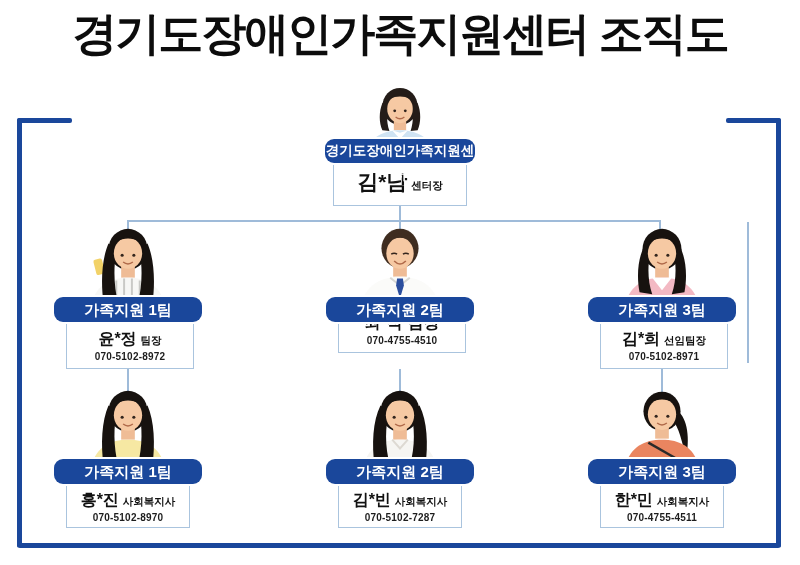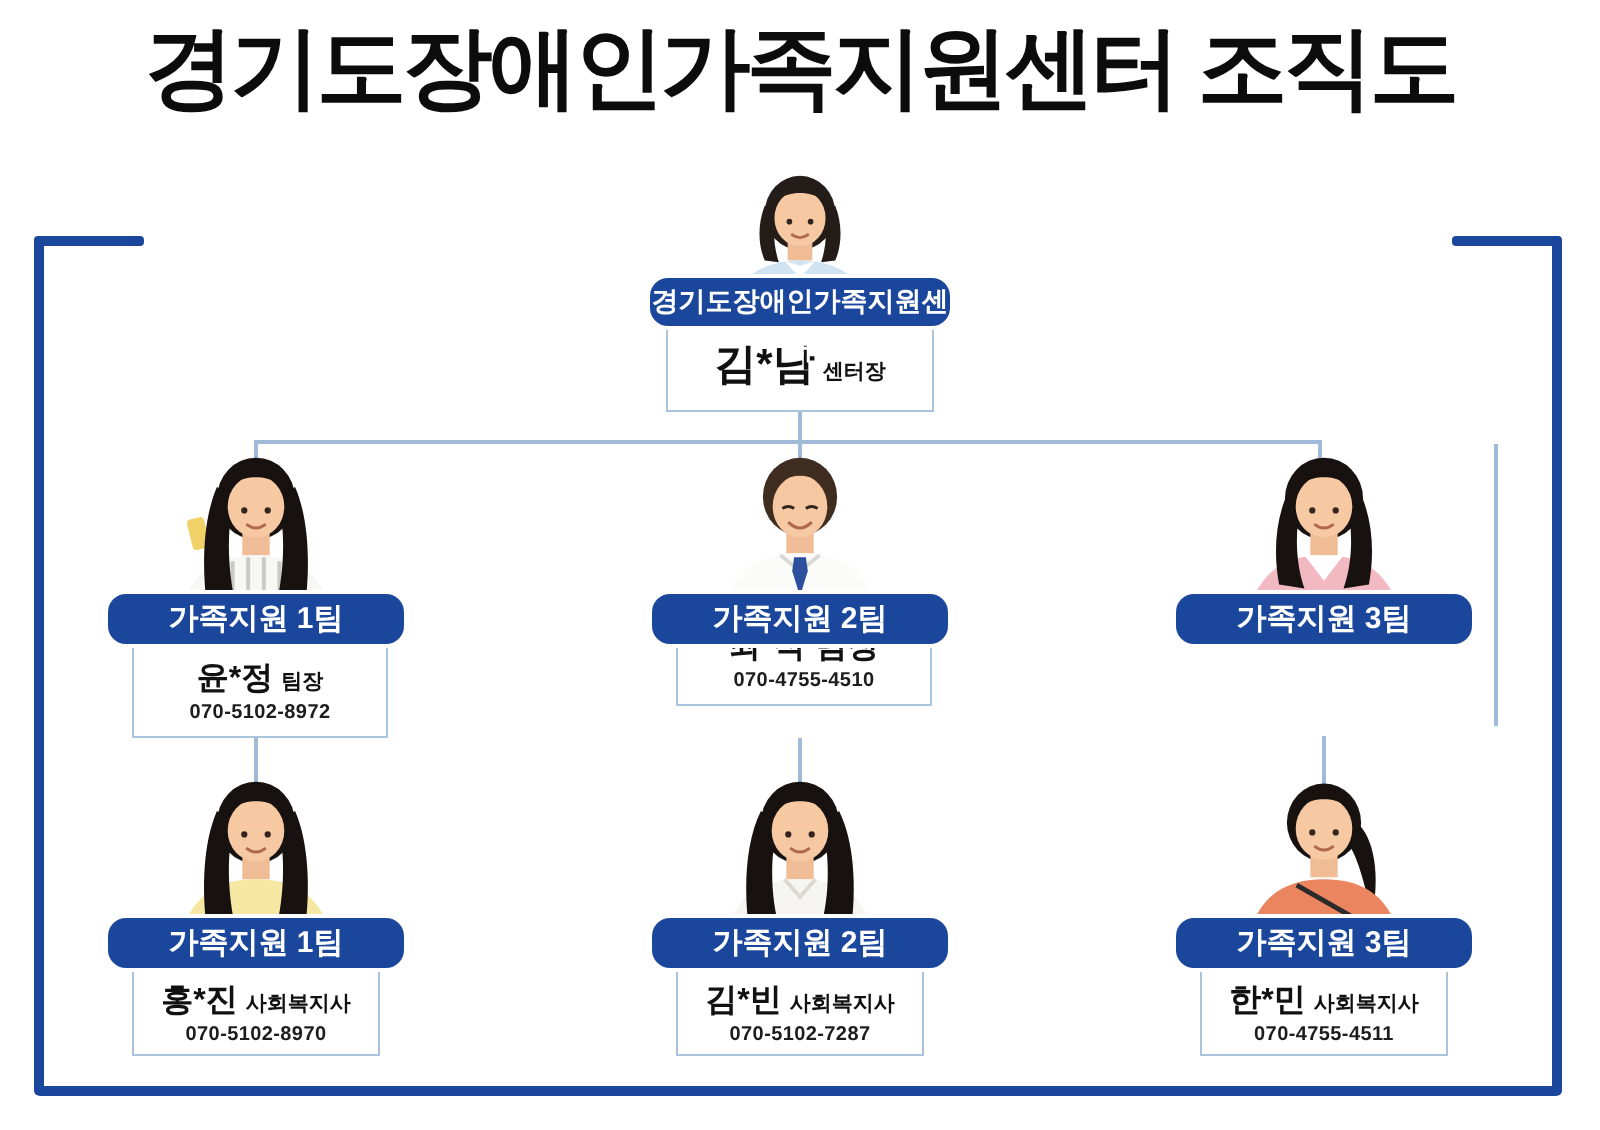--- a/index.html
+++ b/index.html
@@ -150,6 +150,12 @@
     </svg>
   </div>
   <div class="badge w148" style="left:588px;top:297px;">가족지원 3팀</div>
+  <div class="card team-card" style="left:600px;top:320px;">
+    <div class="nameline">
+      <span class="name">김*희</span><span class="role">선임팀장</span>
+    </div>
+    <div class="phone">070-5102-8971</div>
+  </div>
 
   <div class="person" style="left:69px;top:384px;width:118px;">
     <svg width="118" height="82" viewBox="0 0 120 84">

